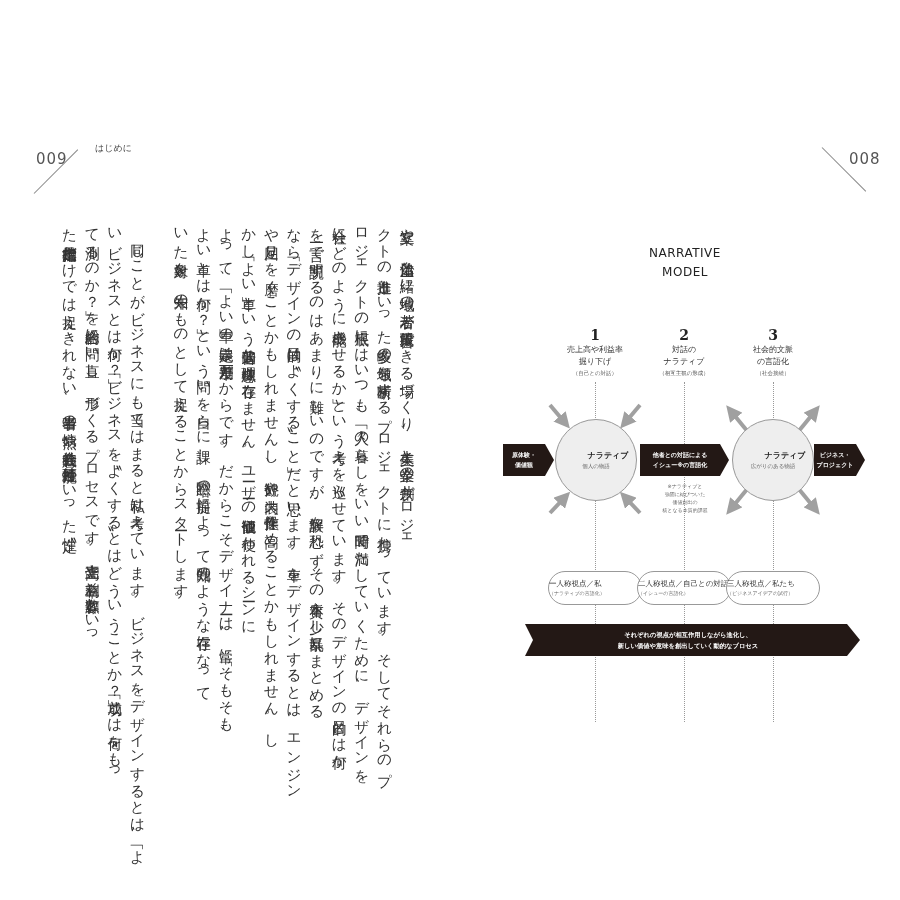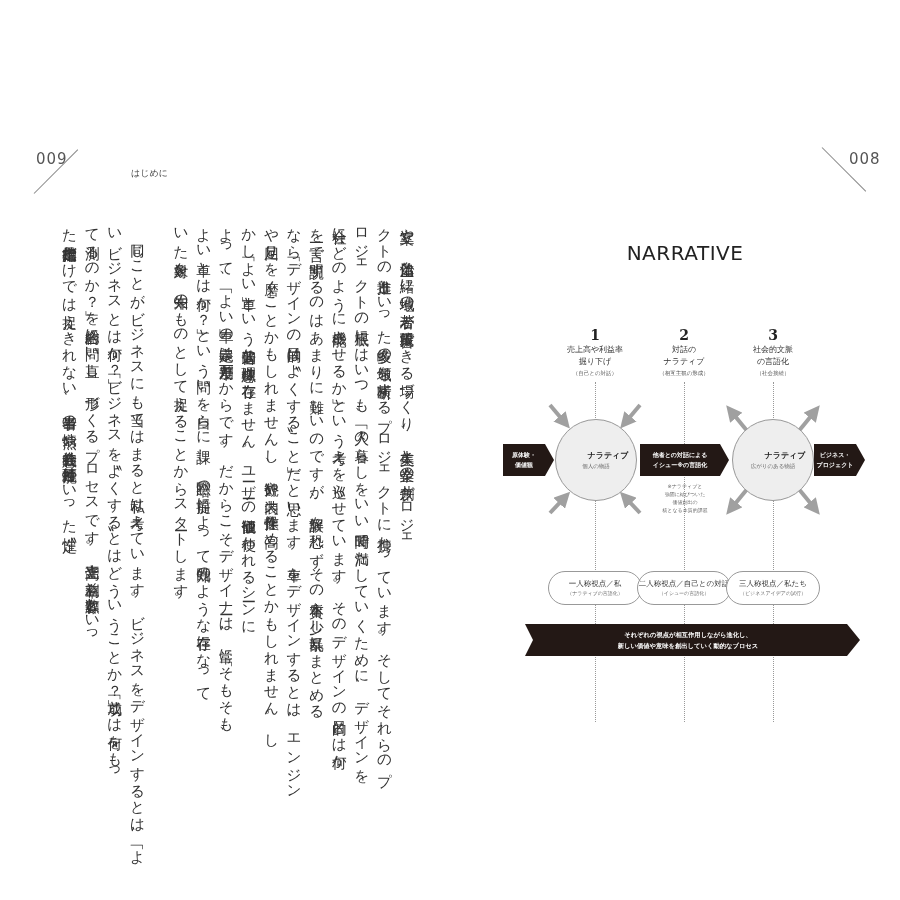--- a/index.html
+++ b/index.html
@@ -52,7 +52,7 @@
 
 <div class="page-num" style="left:36px; top:150px;">009</div>
 <div class="slash" style="left:34px; top:193px; width:62px; transform: rotate(-45deg);"></div>
-<div class="running-head" style="left:95px; top:167px;margin-left:36px;">はじめに</div>
+<div class="running-head" style="left:95px; top:142px;">はじめに</div>
 
 <div class="slash" style="left:822px; top:147px; width:62px; transform: rotate(45deg);"></div>
 <div class="page-num" style="left:849px; top:150px;">008</div>

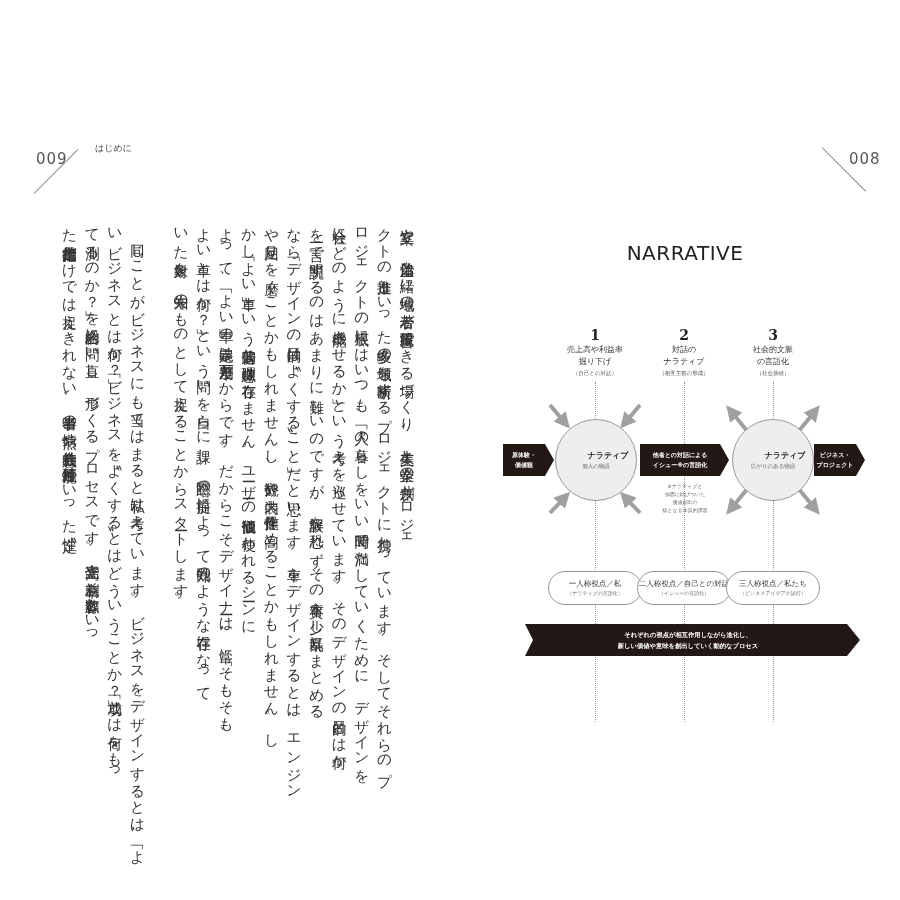--- a/index.html
+++ b/index.html
@@ -22,7 +22,7 @@
   }
 
   .diagram { position: absolute; left: 500px; top: 230px; width: 370px; height: 430px; }
-  .title-en { position: absolute; left: 0; width: 370px; text-align: center; font-family: "DejaVu Sans", sans-serif; font-size: 20px; letter-spacing: 0.5px; color: #222; line-height: 19px; }
+  .title-en { position: absolute; left: 0; width: 370px; text-align: center; font-family: "DejaVu Sans", sans-serif; font-size: 12px; letter-spacing: 0.5px; color: #222; line-height: 19px; }
   .title-jp { position: absolute; left: 0; width: 370px; text-align: center; font-family: "DejaVu Sans", sans-serif; font-size: 8px; color: #333; }
 
   .step { position: absolute; width: 110px; text-align: center; }

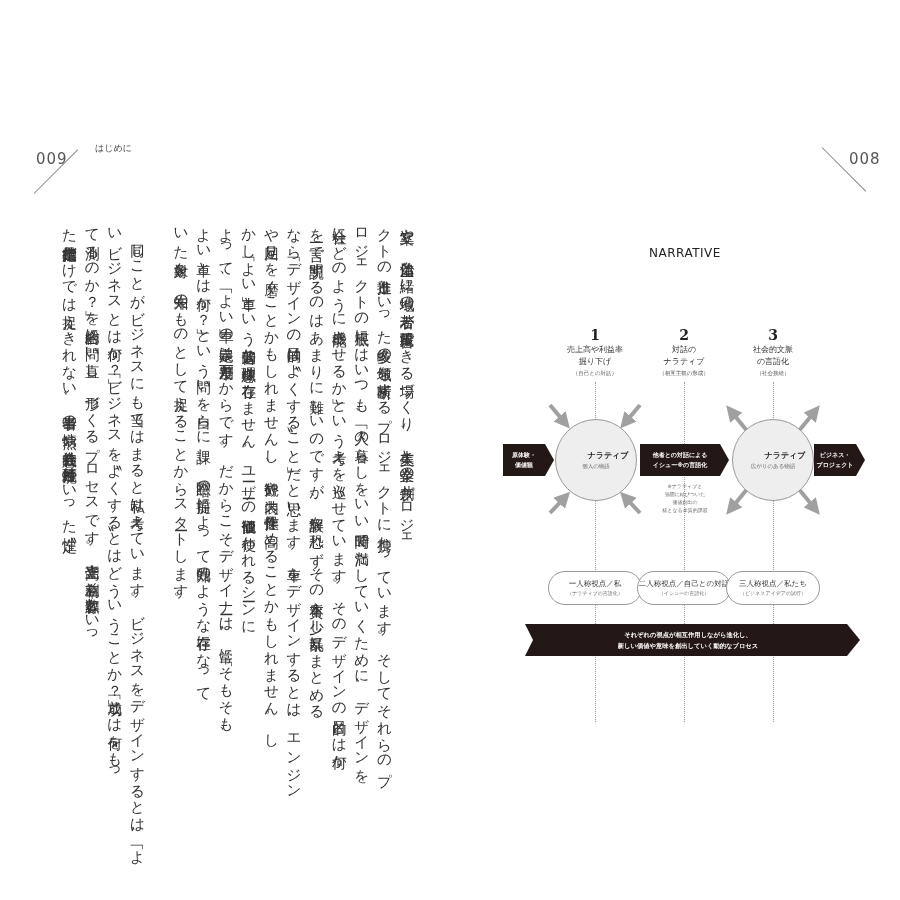--- a/index.html
+++ b/index.html
@@ -78,6 +78,7 @@
 
 <div class="diagram">
   <div class="title-en" style="top:14px;">NARRATIVE</div>
+  <div class="title-en" style="top:33px;">MODEL</div>
 
   <div class="step" style="left:40px; top:96px;">
     <div class="step-num">1</div>

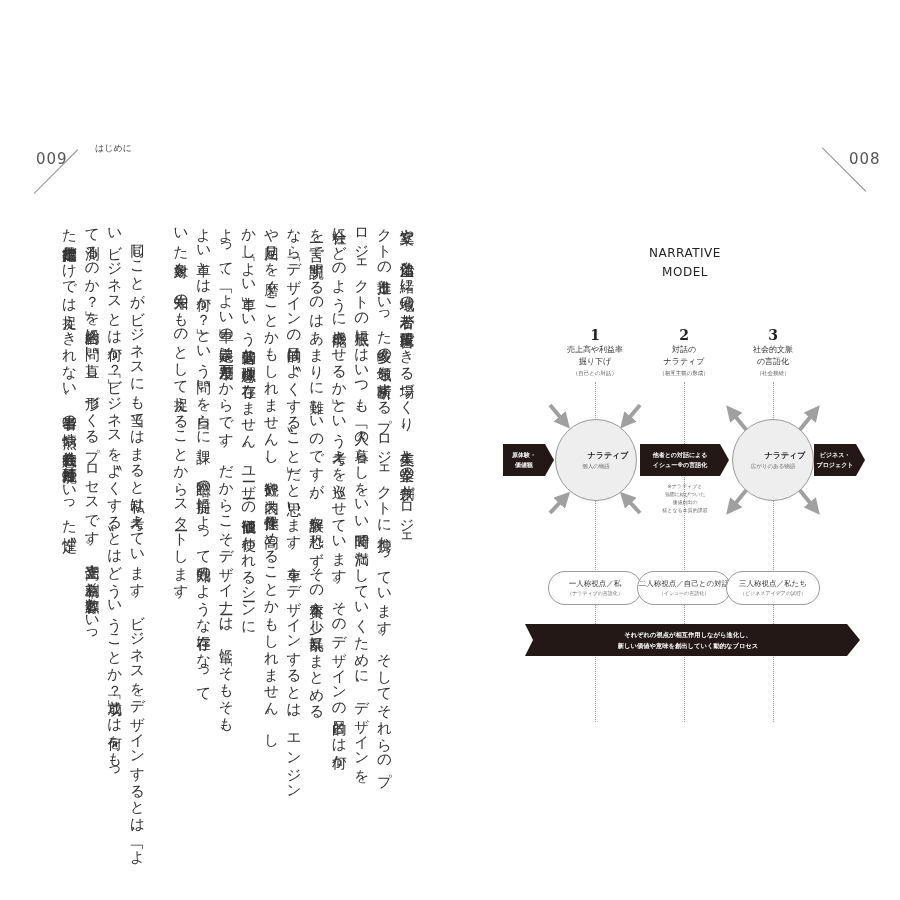--- a/index.html
+++ b/index.html
@@ -41,7 +41,7 @@
 
   .note { position: absolute; font-family: "DejaVu Sans", sans-serif; font-size: 5px; color: #666; text-align: center; line-height: 8px; }
 
-  .pill { position: absolute; width: 94px; height: 34px; border: 1px solid #999; border-radius: 17px; box-sizing: border-box; text-align: center; background: #fff; }
+  .pill { position: absolute; width: 94px; height: 34px; border: 1px solid #999; border-radius: 17px; box-sizing: border-box; text-align: left; background: #fff; }
   .pill-main { font-family: "DejaVu Serif", serif; font-size: 7.5px; color: #333; margin-top: 7px; line-height: 10px; }
   .pill-sub { font-family: "DejaVu Sans", sans-serif; font-size: 5px; color: #666; line-height: 9px; }
 

